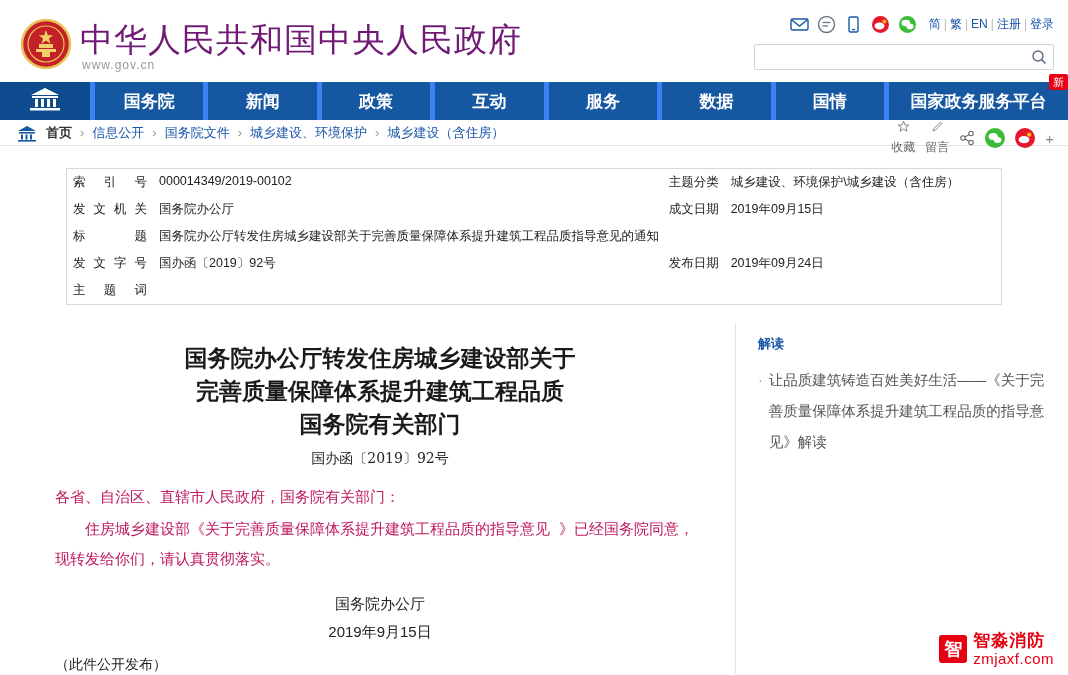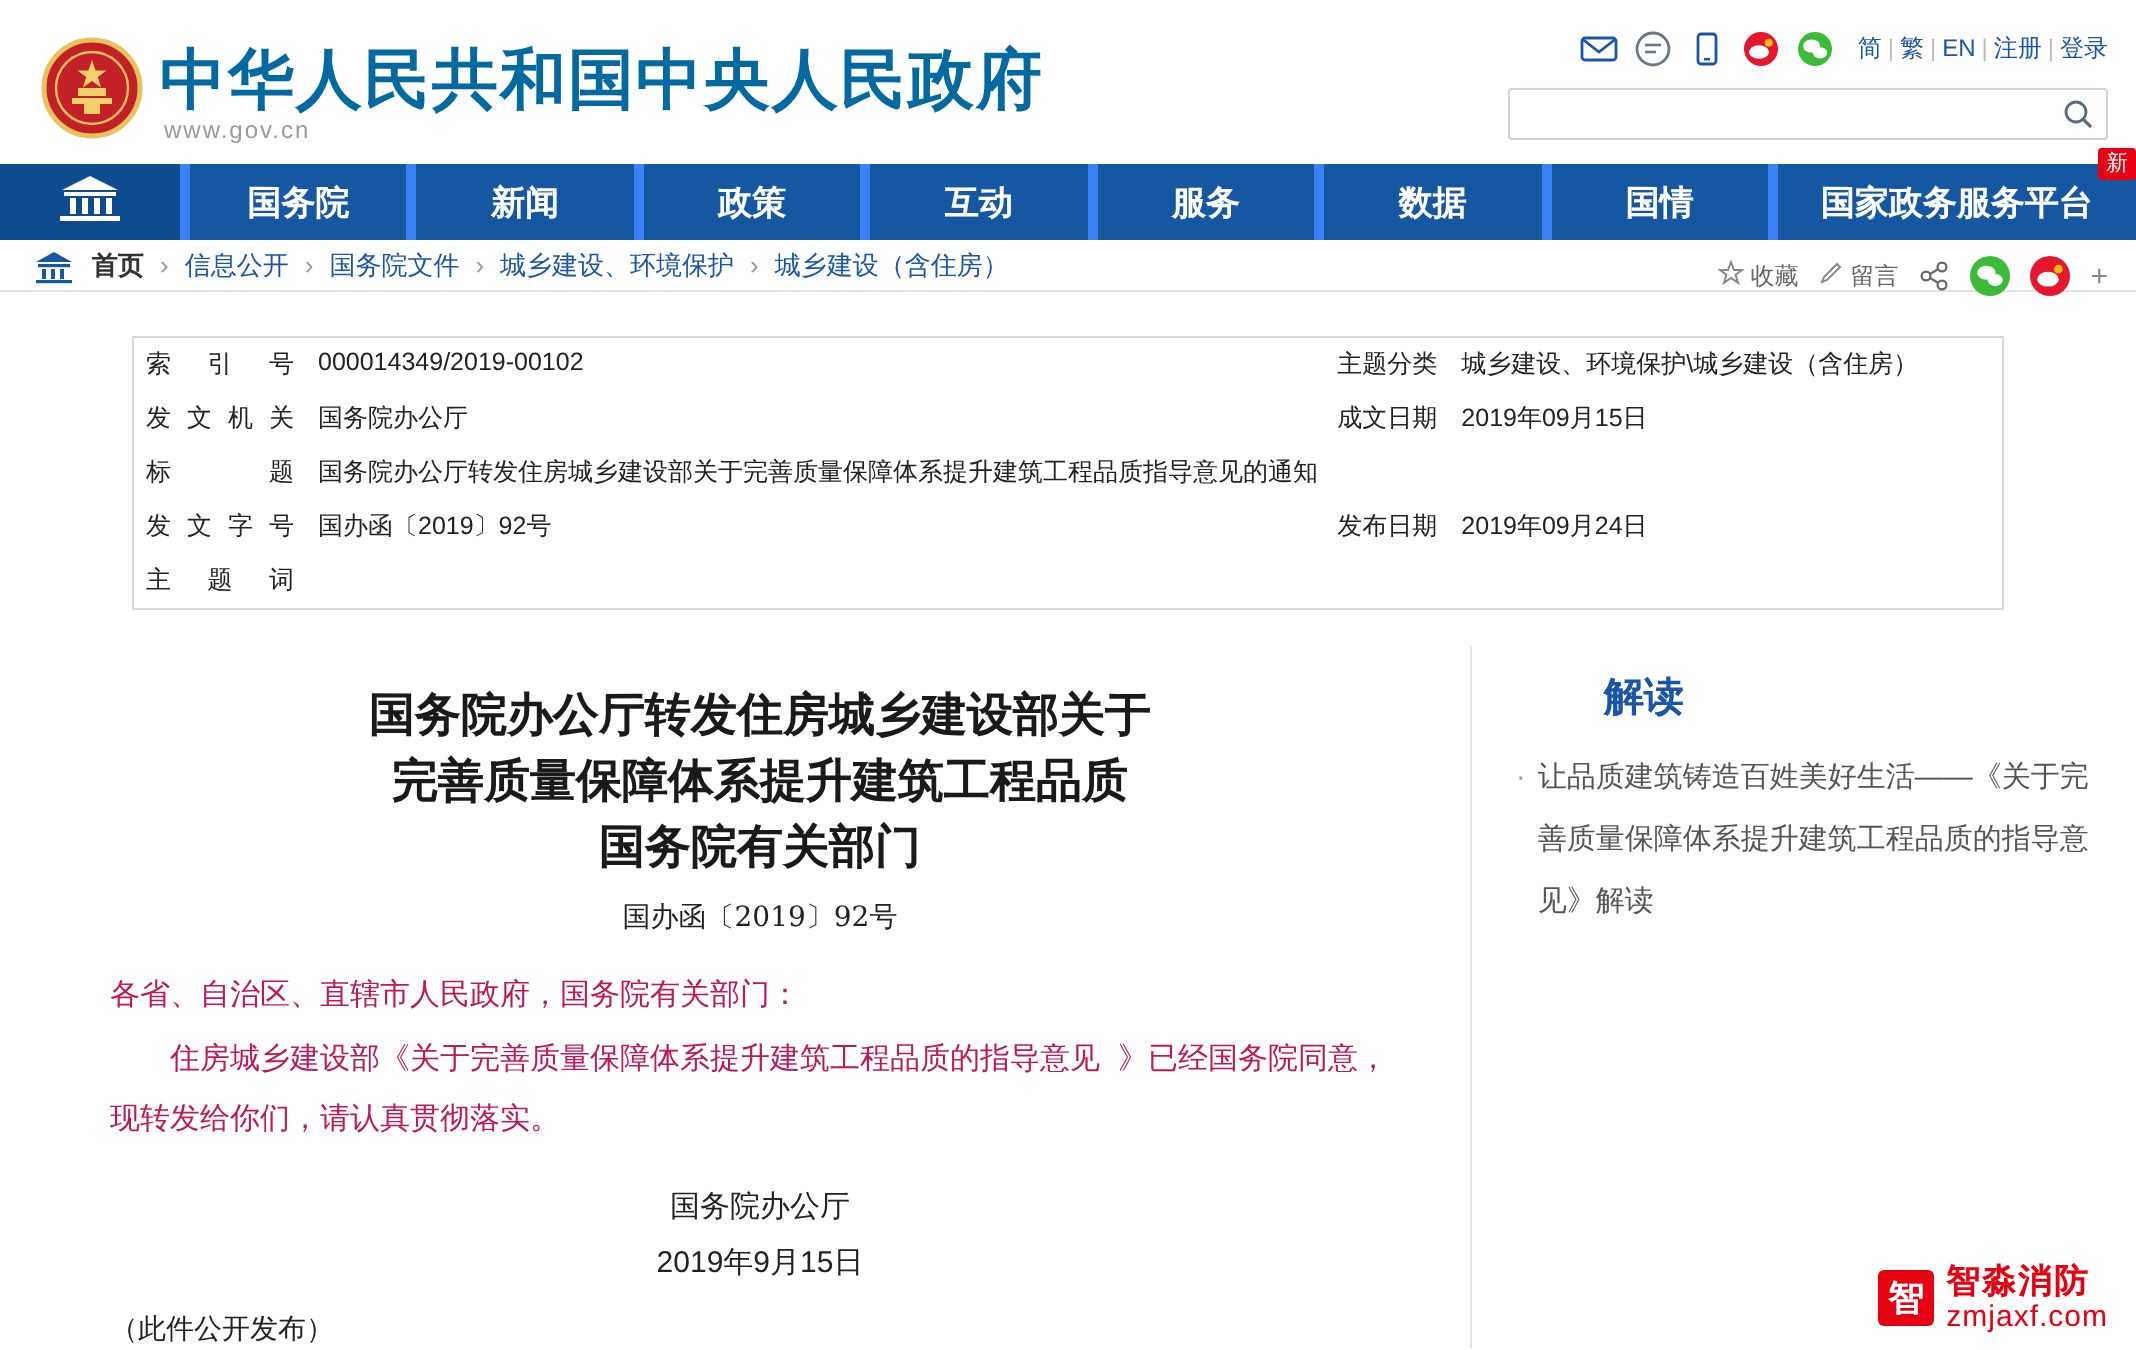--- a/index.html
+++ b/index.html
@@ -20,9 +20,9 @@
   .emblem svg { display:block; }
   .site-title {
     position: absolute; left: 80px; top: 18px;
-    color: #0369a1;
+    color: #701a75;
     font-family: "DejaVu Serif", serif;
-    font-weight: bold;
+    font-weight: normal;
     font-size: 33px;
     letter-spacing: 1px;
     white-space: nowrap;

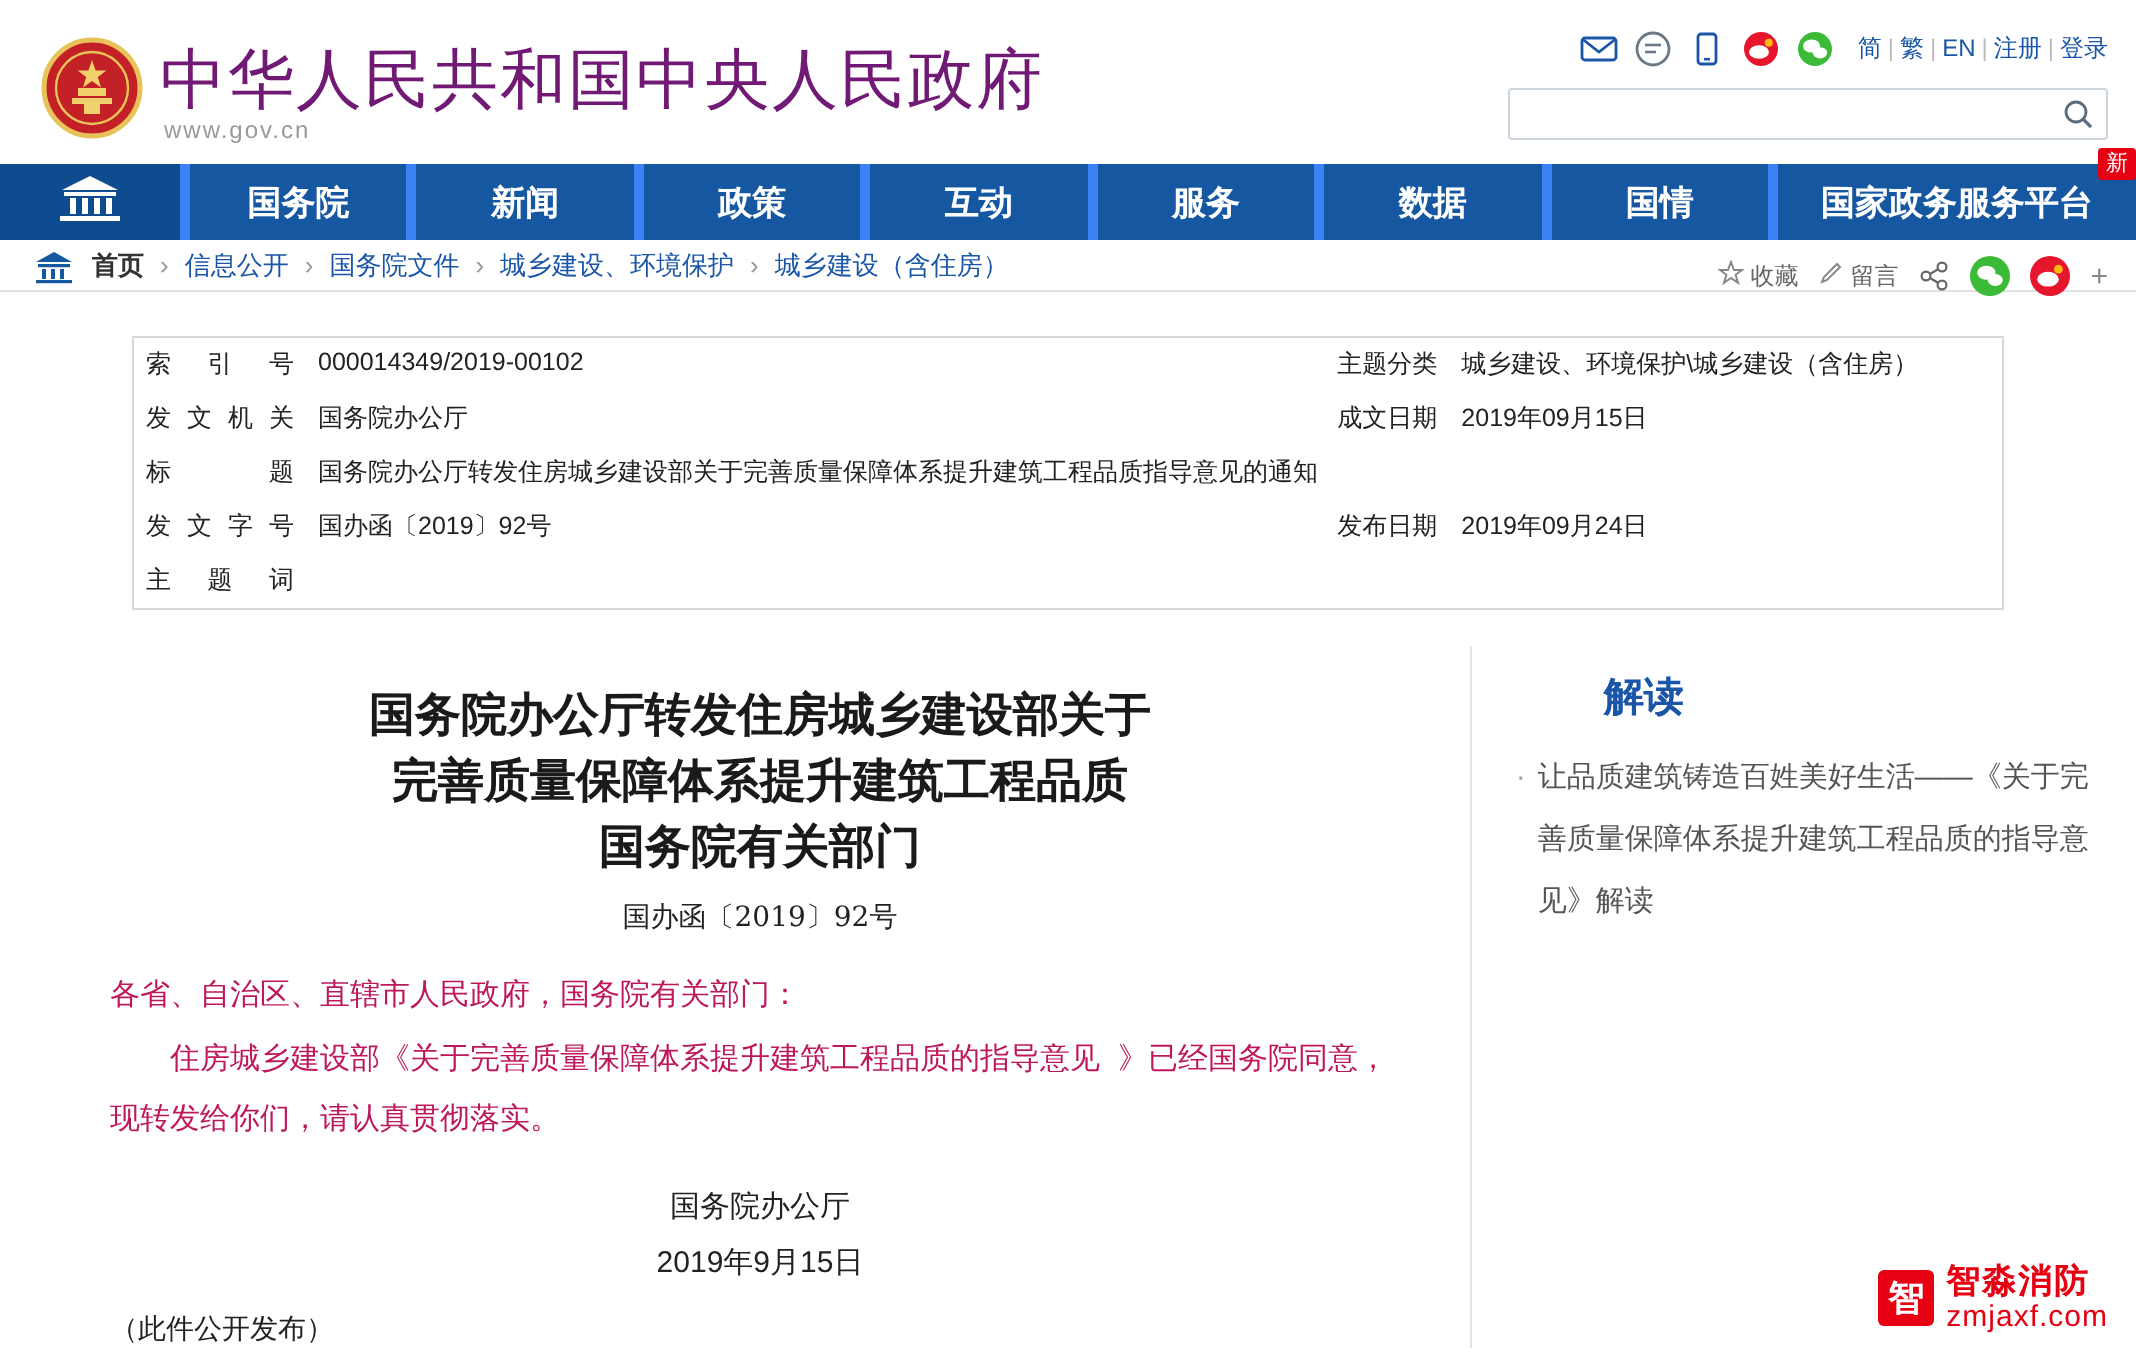--- a/index.html
+++ b/index.html
@@ -91,7 +91,7 @@
     position:absolute; right: 14px; top:0; height:36px;
     display:flex; align-items:center; gap:10px; font-size:12px; color:#666;
   }
-  .tool { display:flex; align-items:center; gap:3px; cursor:pointer; color:#666; }
+  .tool { display:flex; align-items:center; gap:3px; cursor:pointer; color:#666;flex-direction:column; }
   .circ { width:20px; height:20px; border-radius:50%; display:inline-block; }
   .plus { font-size:15px; color:#888; cursor:pointer; }
 

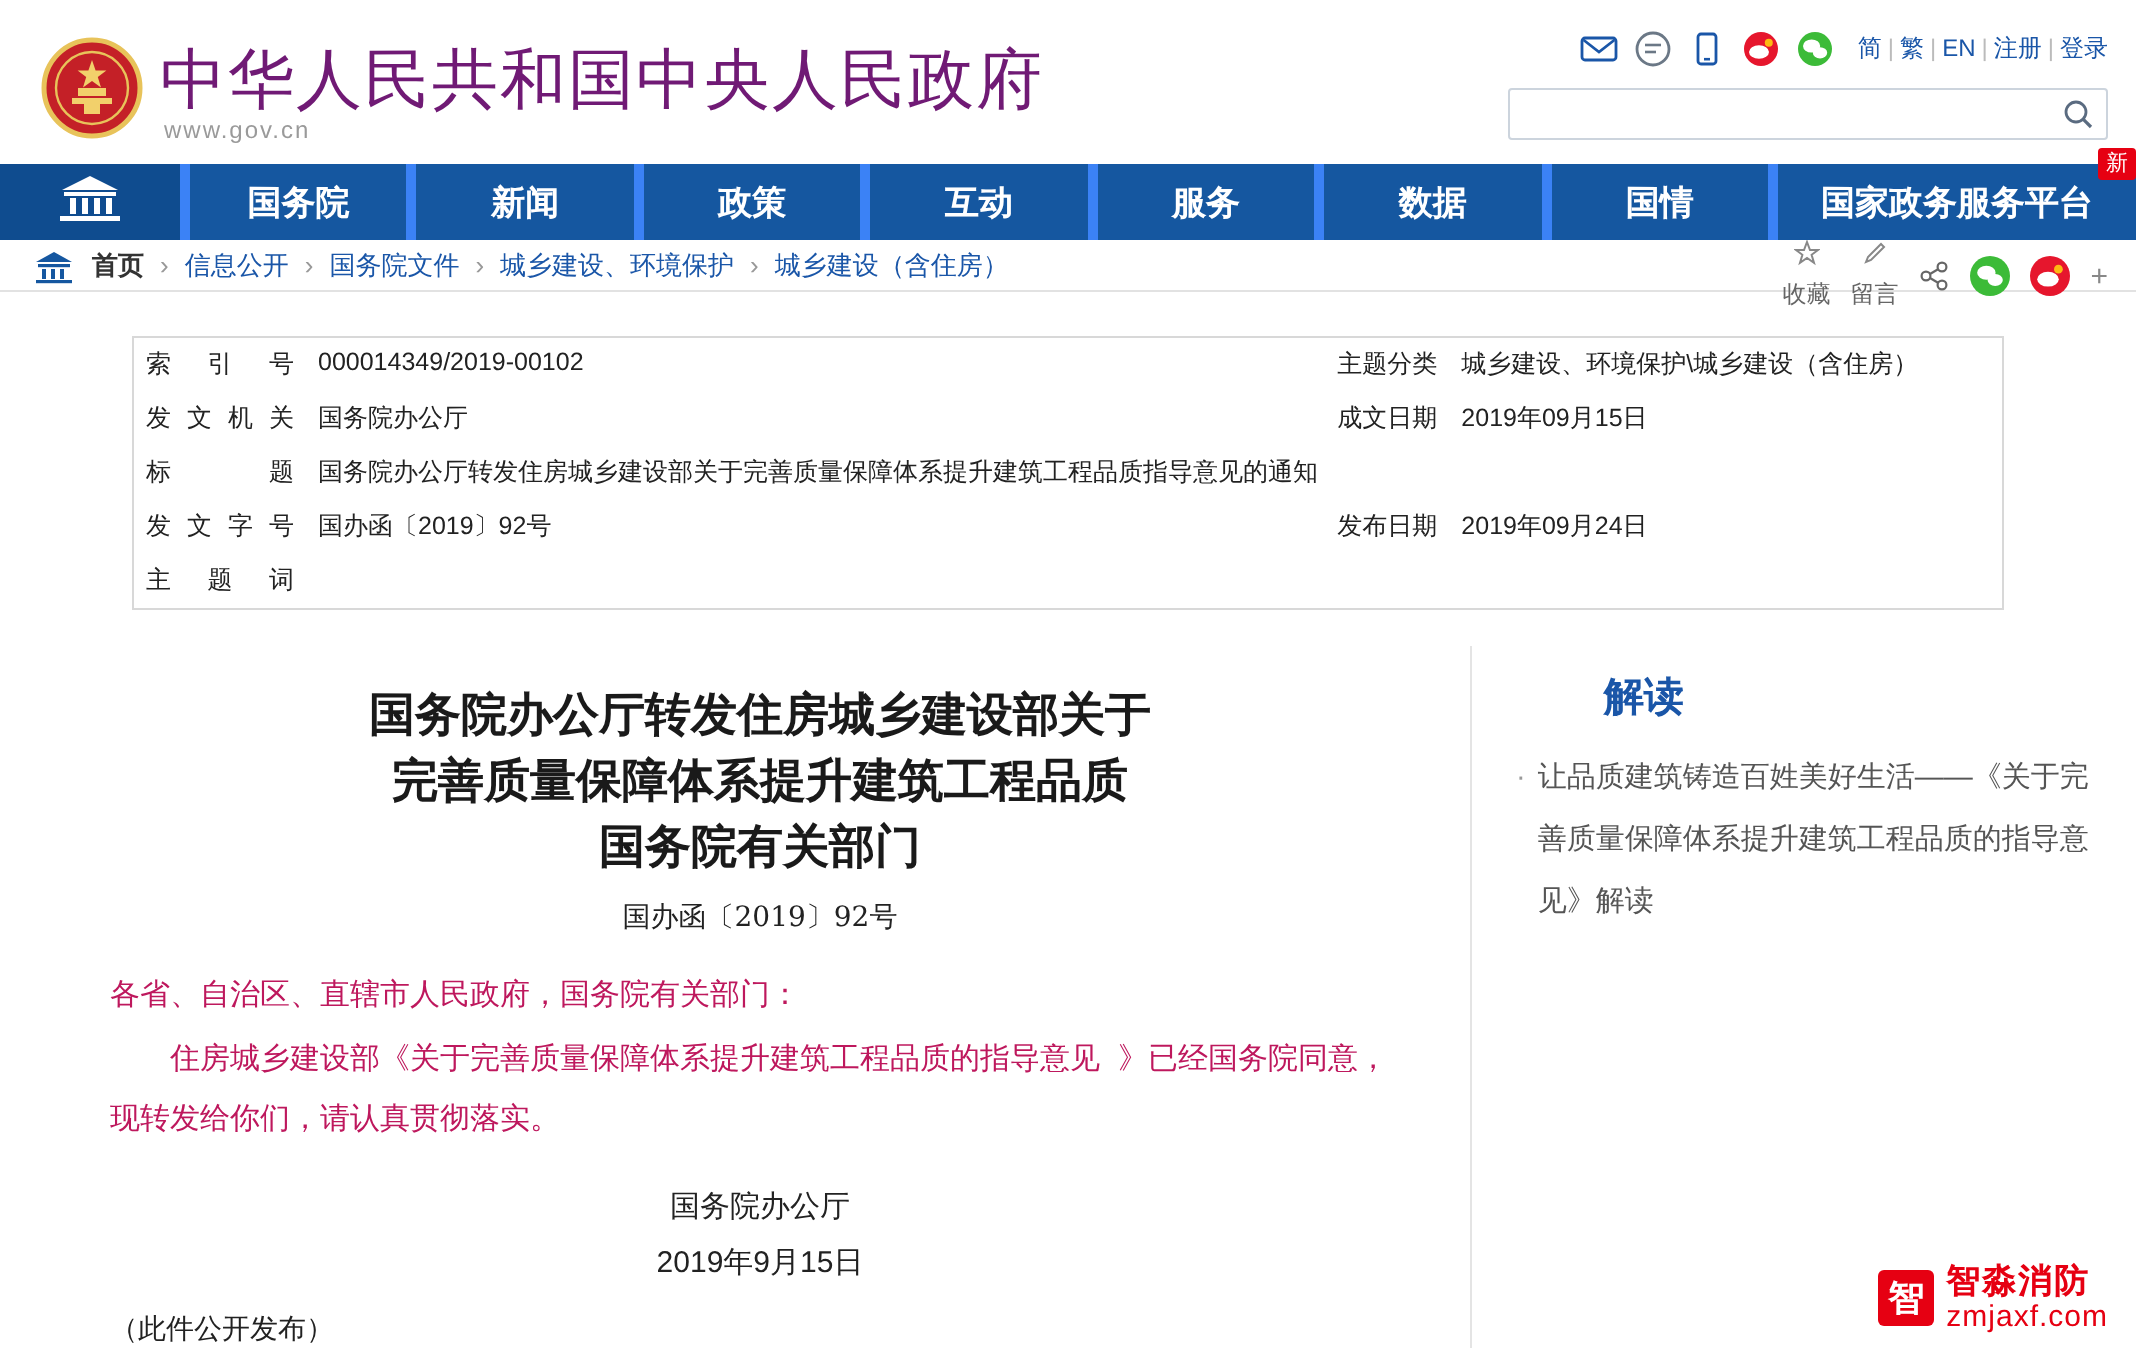--- a/index.html
+++ b/index.html
@@ -131,9 +131,8 @@
   .cut { margin-top: 10px; font-size: 14px; color:#222; }
 
   .side-title {
-    color:#1a56a8; font-size: 20px; font-weight:bold; margin-bottom: 12px;
+    color:#1a56a8; font-size: 13px; font-weight:bold; margin-bottom: 12px;
     font-family: "Liberation Sans", sans-serif;
-    margin-left: 44px;
   }
   .side-item { display:flex; font-size: 14.5px; line-height: 31px; color:#555; }
   .side-dot { color:#999; margin-right: 6px; line-height: 31px; }

